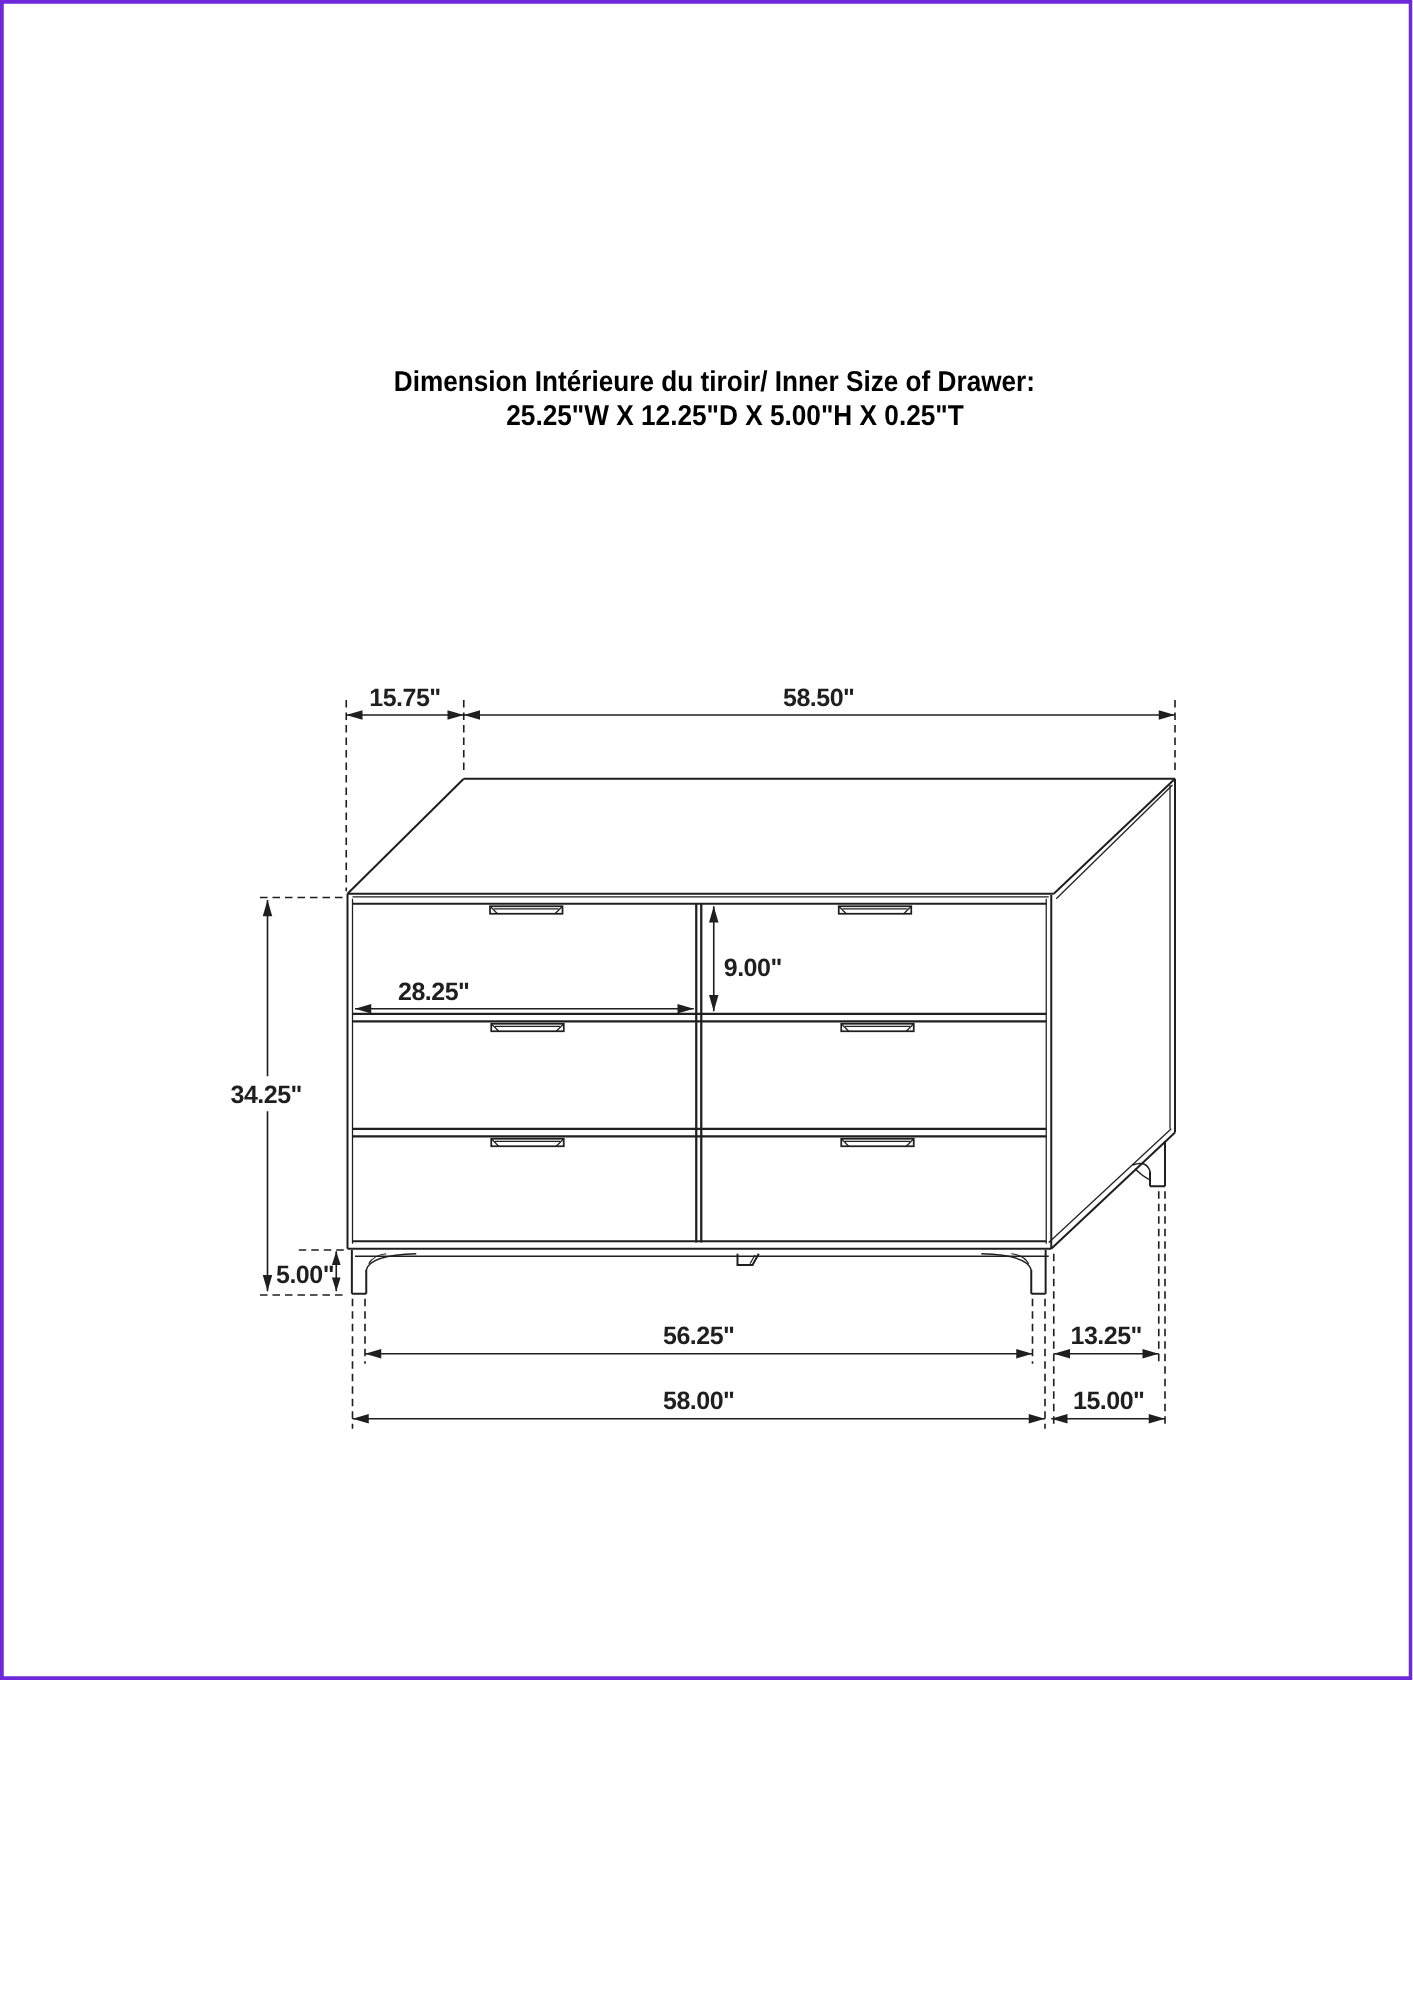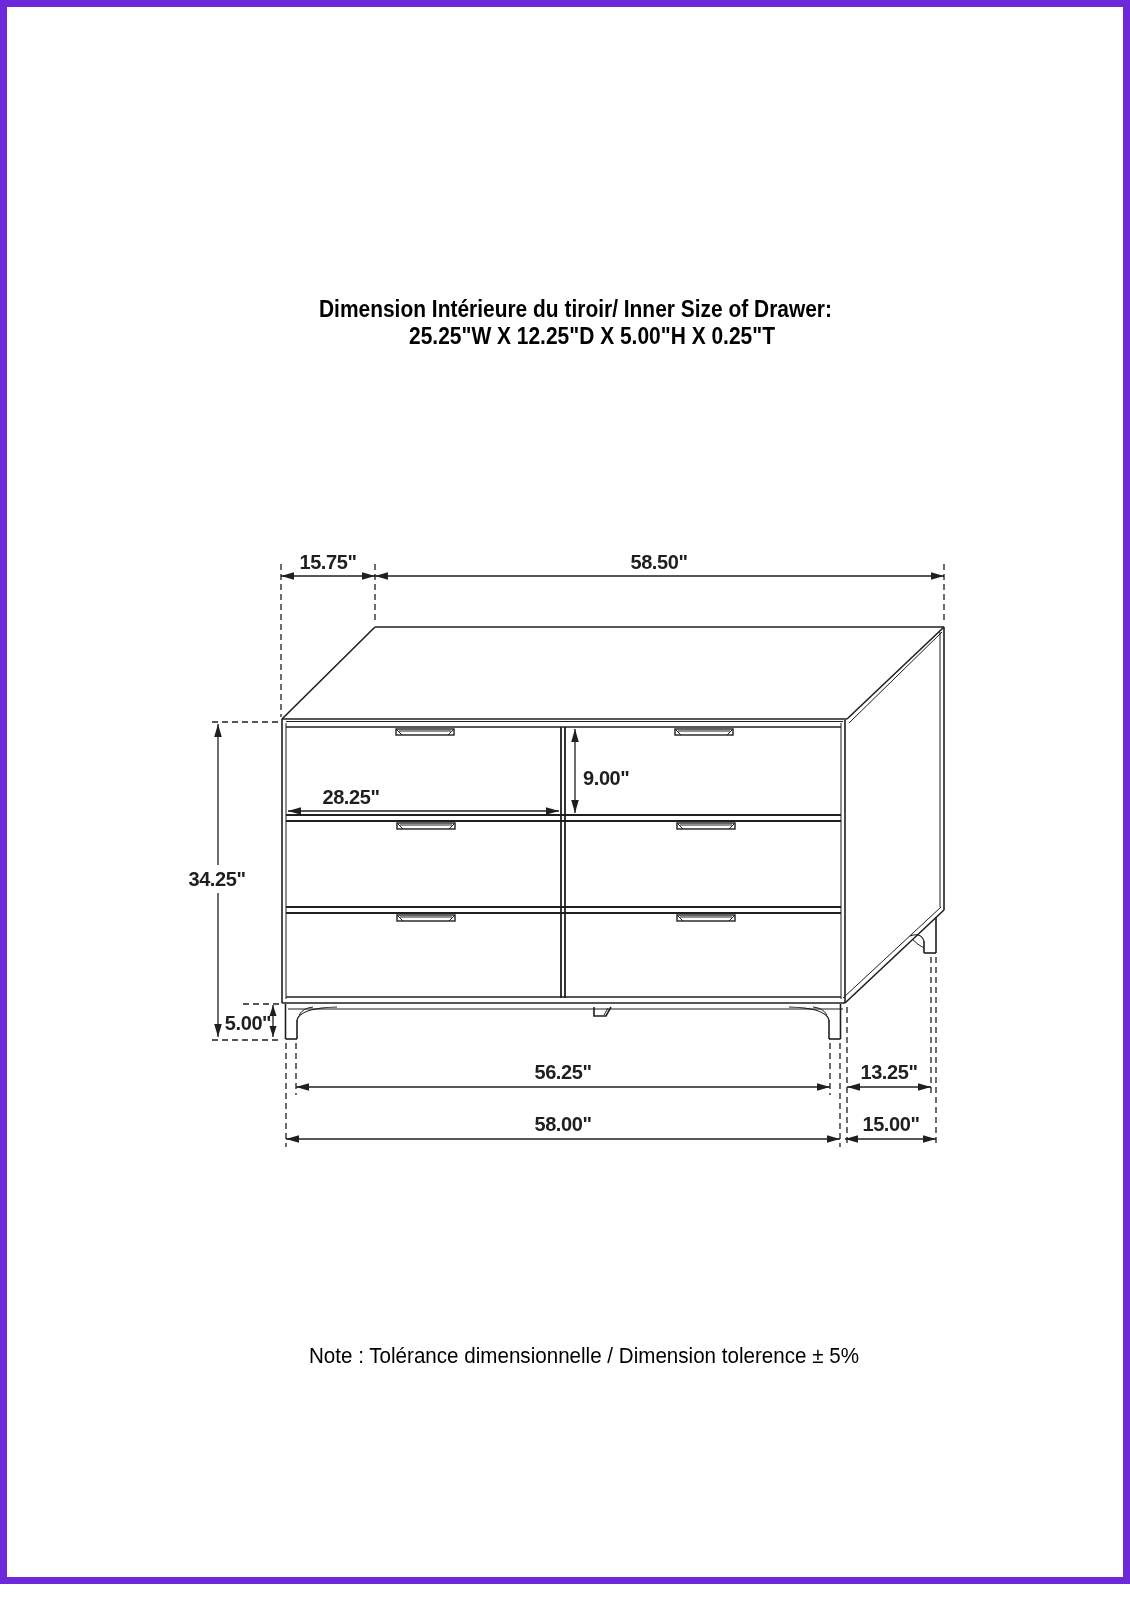--- a/index.html
+++ b/index.html
@@ -5,10 +5,10 @@
   html,body{margin:0;padding:0;background:#ffffff;}
   .page{
     position:relative;
-    width:1130px;height:1584px;
+    width:1130px;height:1344px;
     background:#ffffff;
     box-sizing:border-box;
-    border:7px solid #6d28d9;
+    border:3px solid #6d28d9;
     font-family:"Liberation Sans", sans-serif;
     overflow:hidden;
   }

